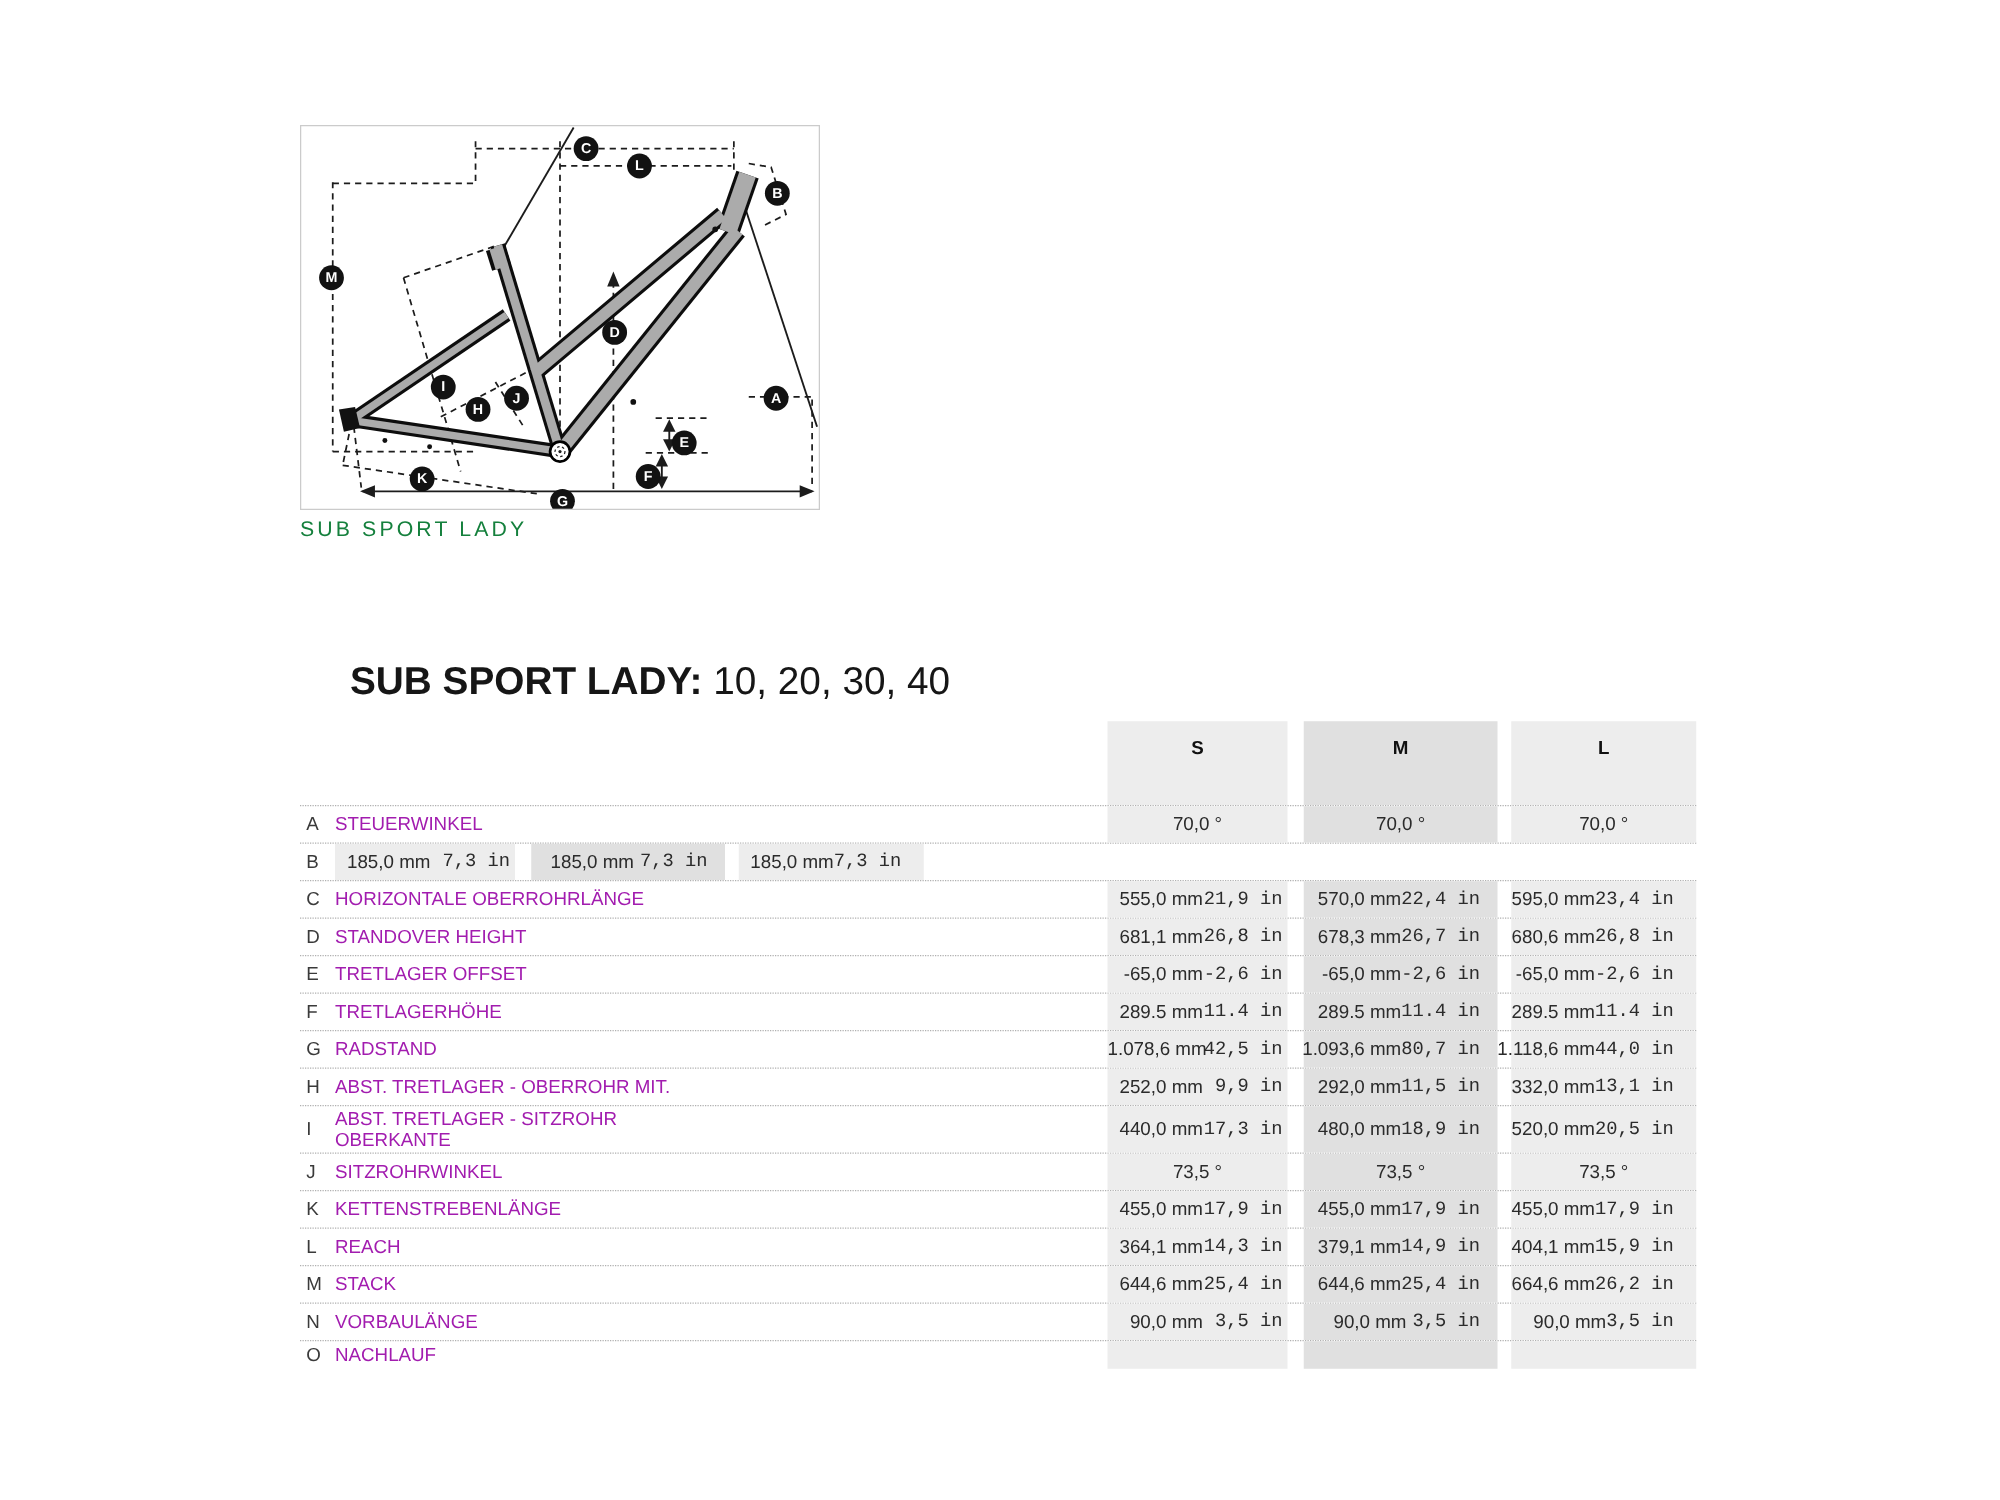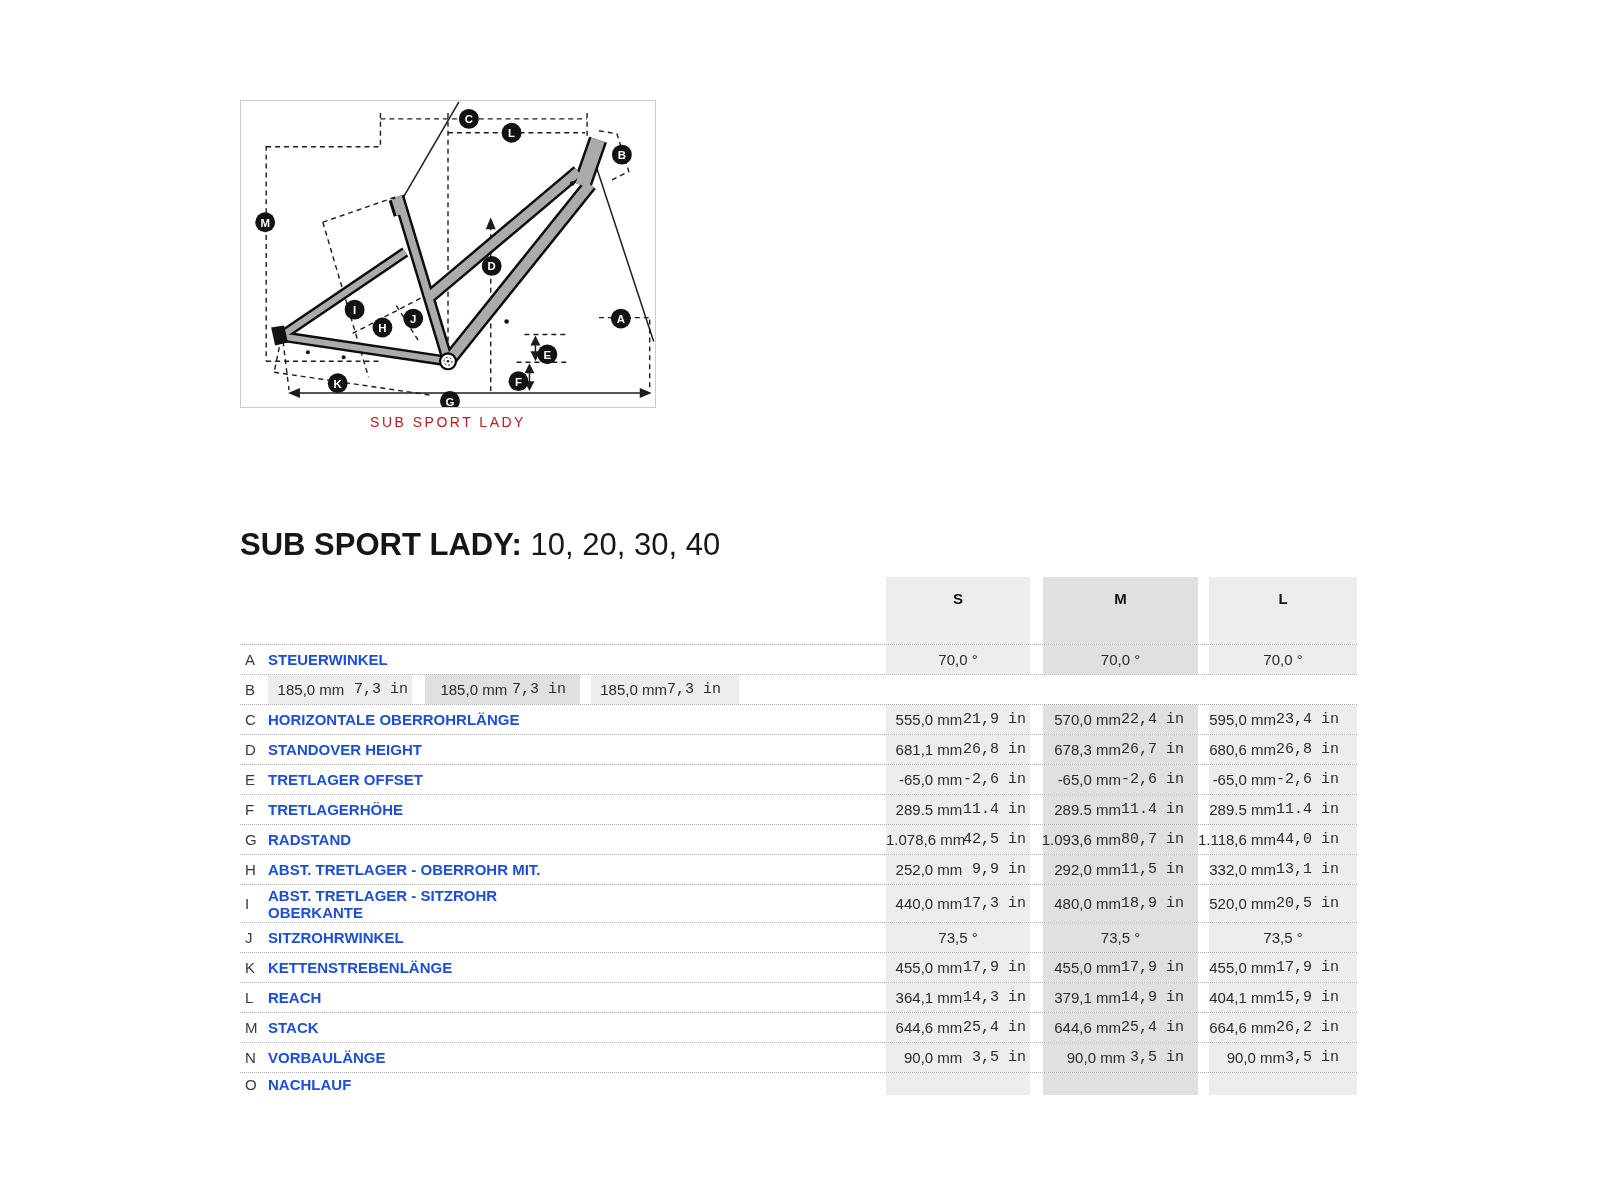--- a/index.html
+++ b/index.html
@@ -18,8 +18,8 @@
   .marker-dot{fill:#121212;}
   .marker-letter{fill:#ffffff;font-family:"Liberation Sans",sans-serif;
                  font-size:11.5px;font-weight:bold;text-anchor:middle;dominant-baseline:central;}
-  .diagram-caption{position:absolute;left:240px;top:414px;width:416px;text-align:center;
-                   font-size:14px;letter-spacing:2.5px;color:#b91c1c;}
+  .diagram-caption{position:absolute;left:240px;top:414px;width:416px;
+                   font-size:17px;letter-spacing:2.5px;color:#15803d;}
 
   
   .title{position:absolute;left:240px;top:527px;margin:0;font-size:31px;line-height:36px;

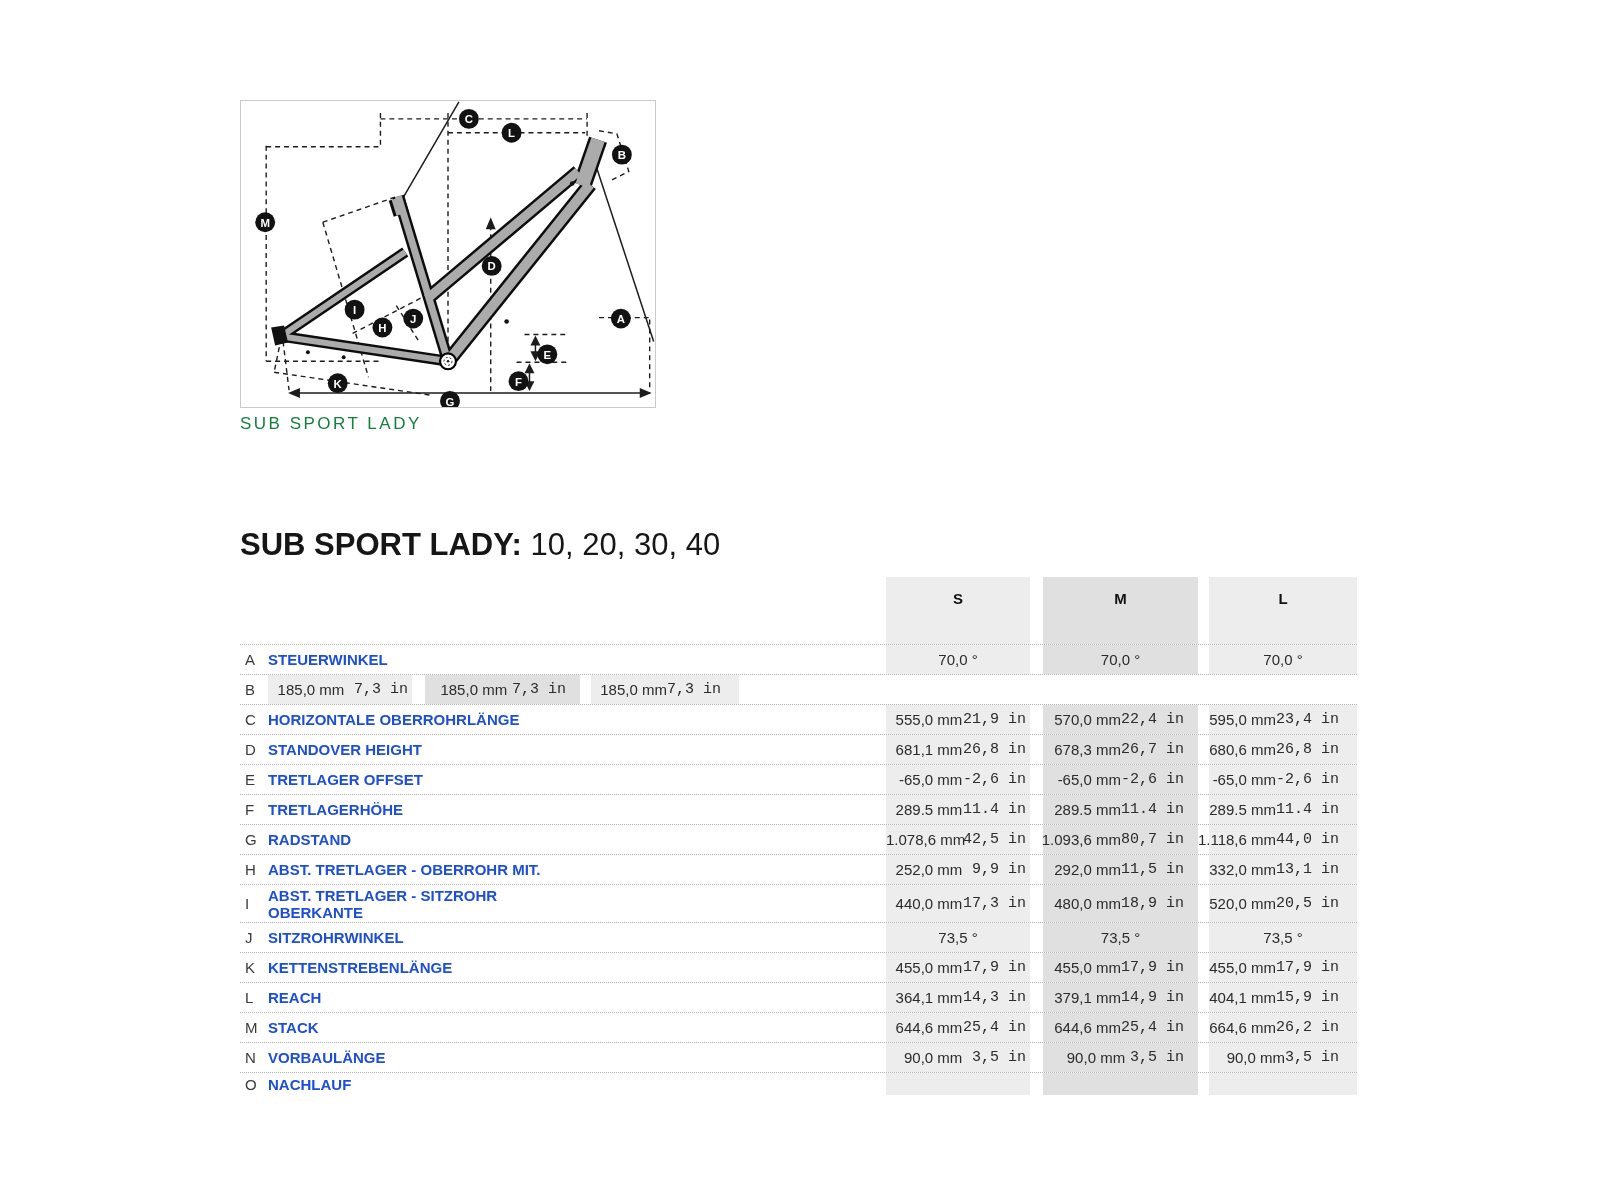--- a/index.html
+++ b/index.html
@@ -24,7 +24,7 @@
   
   .title{position:absolute;left:240px;top:527px;margin:0;font-size:31px;line-height:36px;
          font-weight:400;color:#161616;letter-spacing:0;}
-  .title .title-bold{font-weight:800;}
+  .title .title-bold{font-weight:800;margin-left:40px;}
 
   
   .geo-table{position:absolute;left:240px;top:577px;width:1117px;font-size:15px;color:#2b2b2b;}

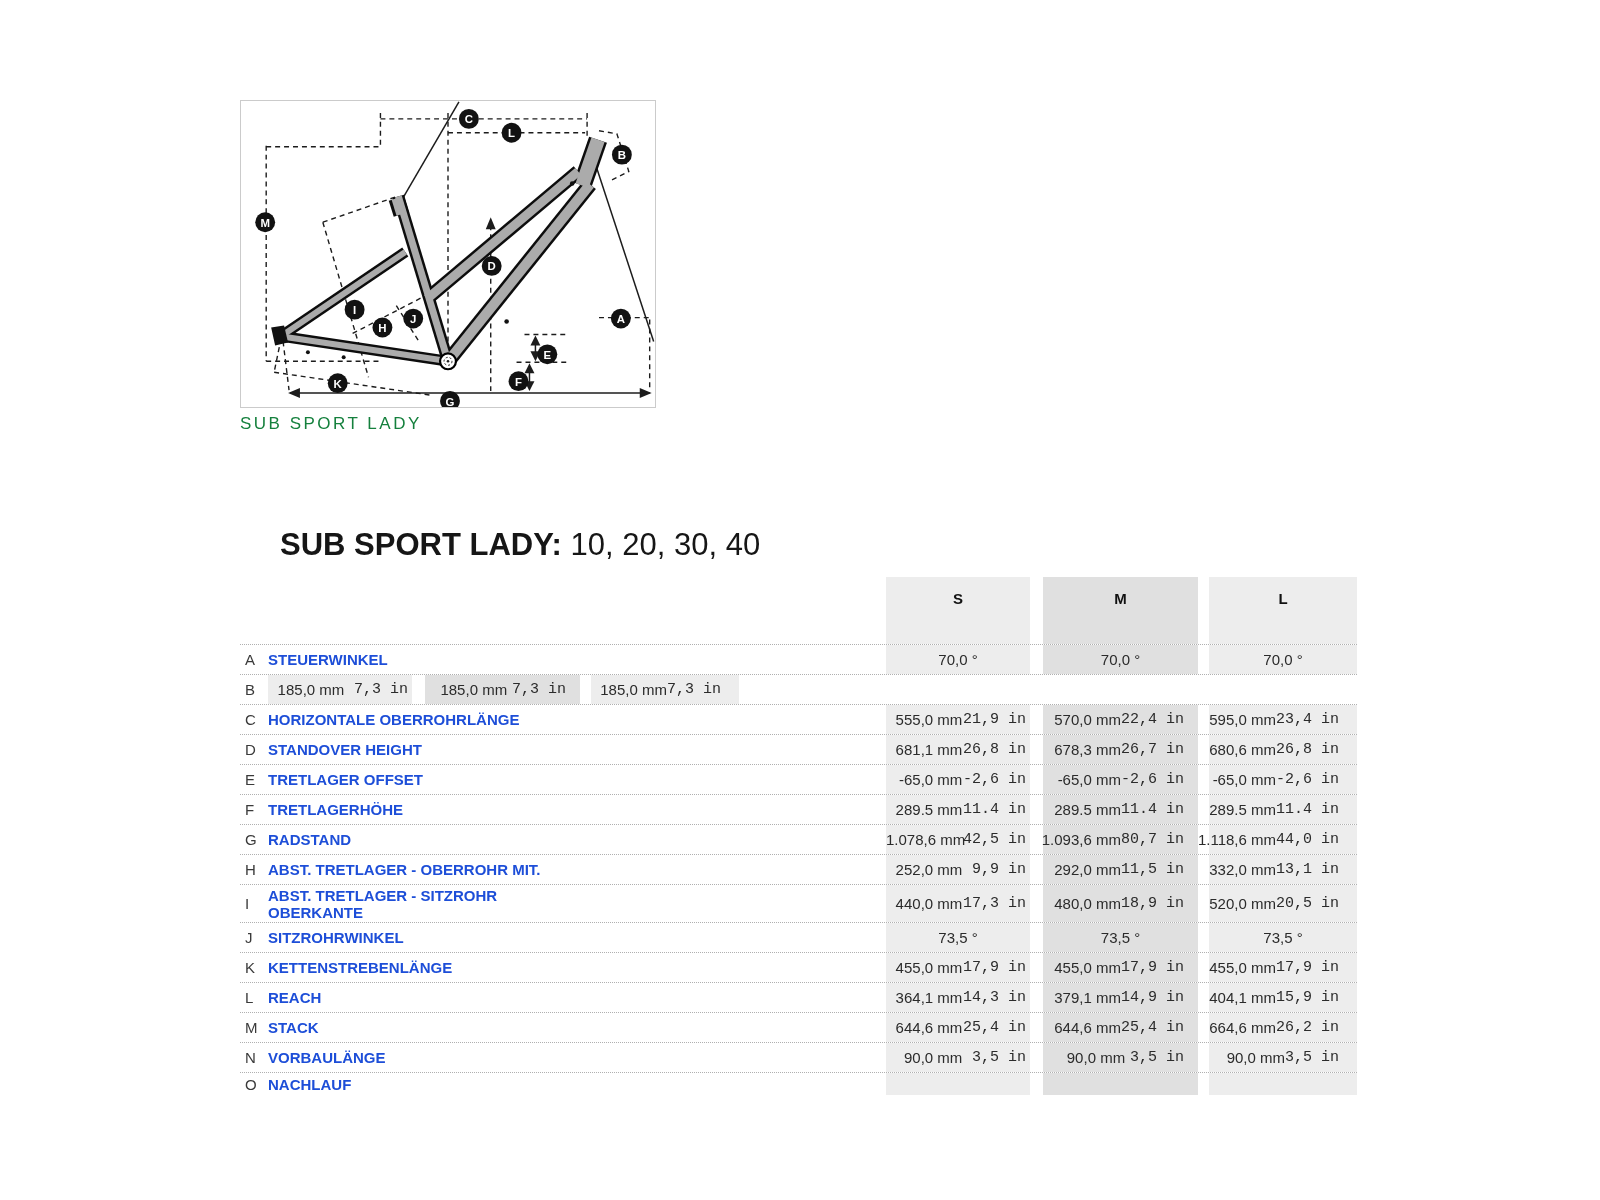--- a/index.html
+++ b/index.html
@@ -35,7 +35,7 @@
   .geo-row-last{height:23px;}
   .cell{box-sizing:border-box;height:100%;display:flex;align-items:center;}
   .letter{width:28px;padding-left:5px;color:#3a3a3a;flex:none;}
-  .label{width:618px;flex:none;color:#1d4ed8;font-weight:bold;}
+  .label{width:618px;flex:none;color:#a21caf;}
   .label .lbl-wrap{line-height:17px;}
   .size-cell{width:144px;flex:none;background:#ededed;justify-content:flex-end;}
   .col-m{width:155px;background:#e0e0e0;}

